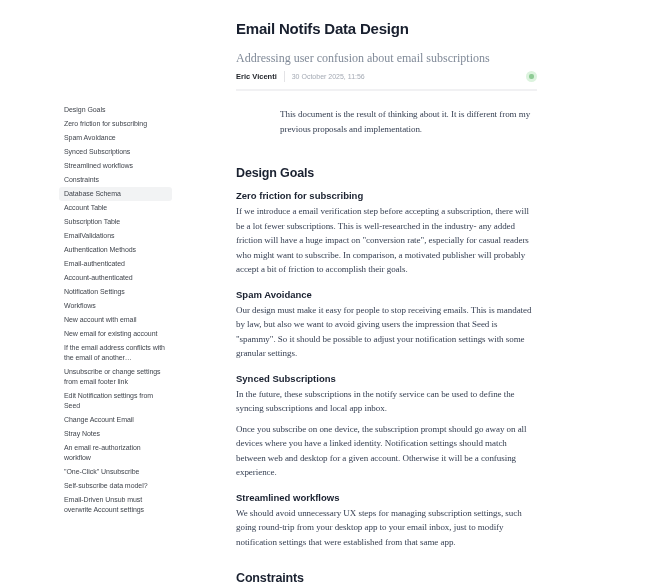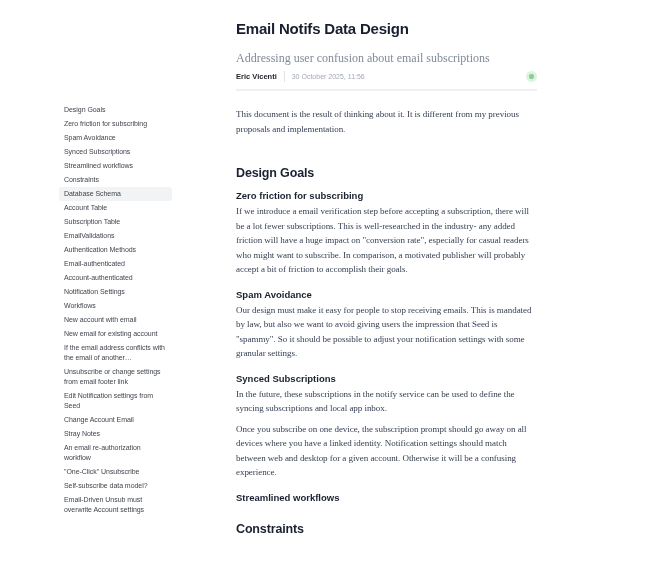--- a/index.html
+++ b/index.html
@@ -106,7 +106,7 @@
     color: #343e51;
     margin: 0 0 6px 0;
   }
-  .article p.lead { margin-bottom: 14px; }
+  .article p.lead { margin-bottom: 14px; margin-left: 44px; }
   .article h2 {
     font-size: 12.5px;
     line-height: 15px;

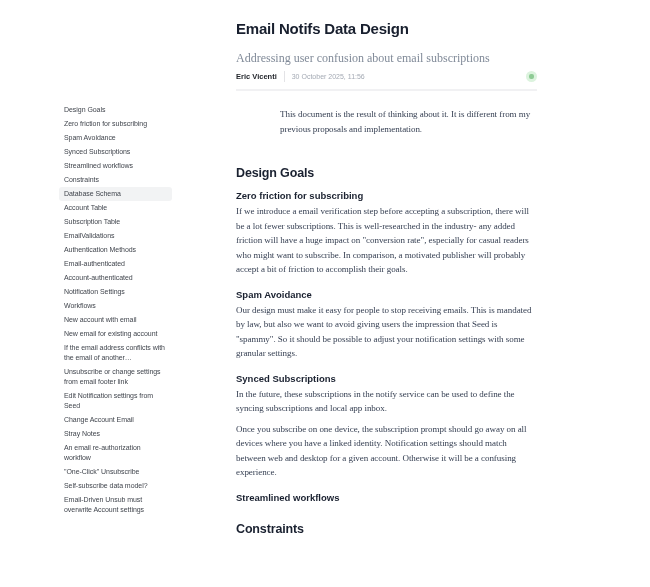--- a/index.html
+++ b/index.html
@@ -184,6 +184,7 @@
         <p>In the future, these subscriptions in the notify service can be used to define the syncing subscriptions and local app inbox.</p>
         <p>Once you subscribe on one device, the subscription prompt should go away on all devices where you have a linked identity. Notification settings should match between web and desktop for a given account. Otherwise it will be a confusing experience.</p>
         <h3>Streamlined workflows</h3>
+        <p>We should avoid unnecessary UX steps for managing subscription settings, such going round-trip from your desktop app to your email inbox, just to modify notification settings that were established from that same app.</p>
         <h2>Constraints</h2>
       </article>
   </main>

